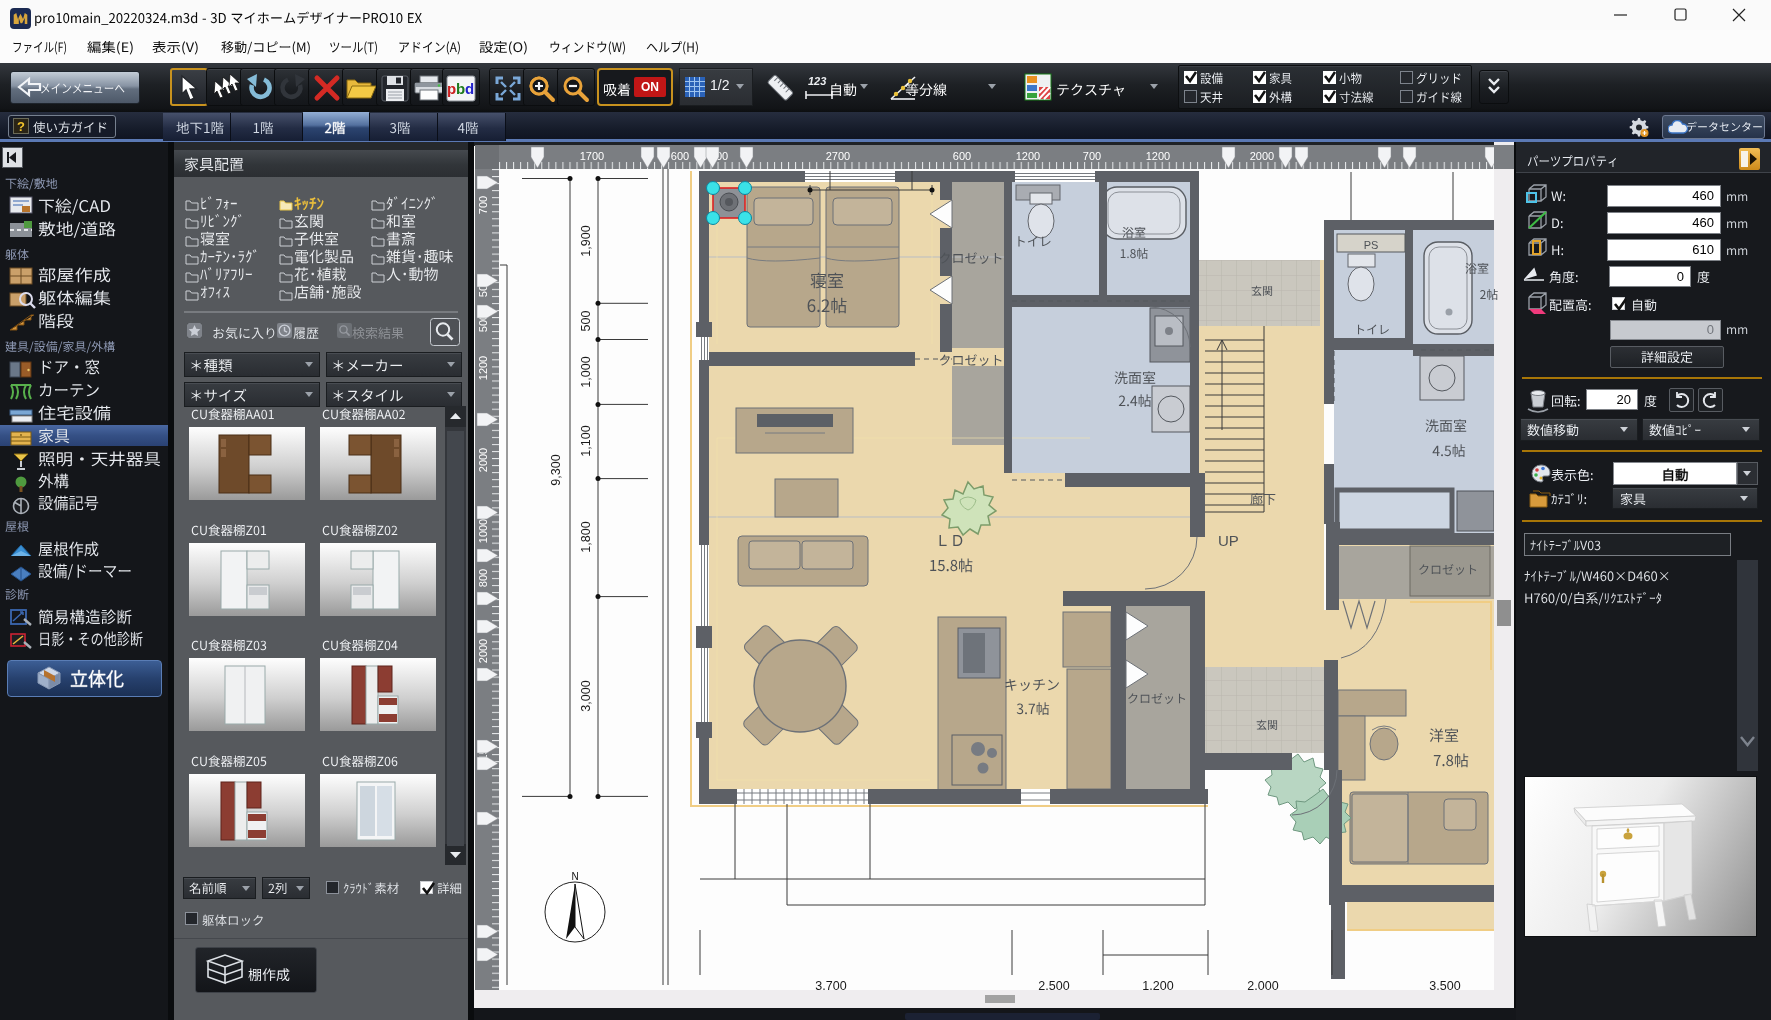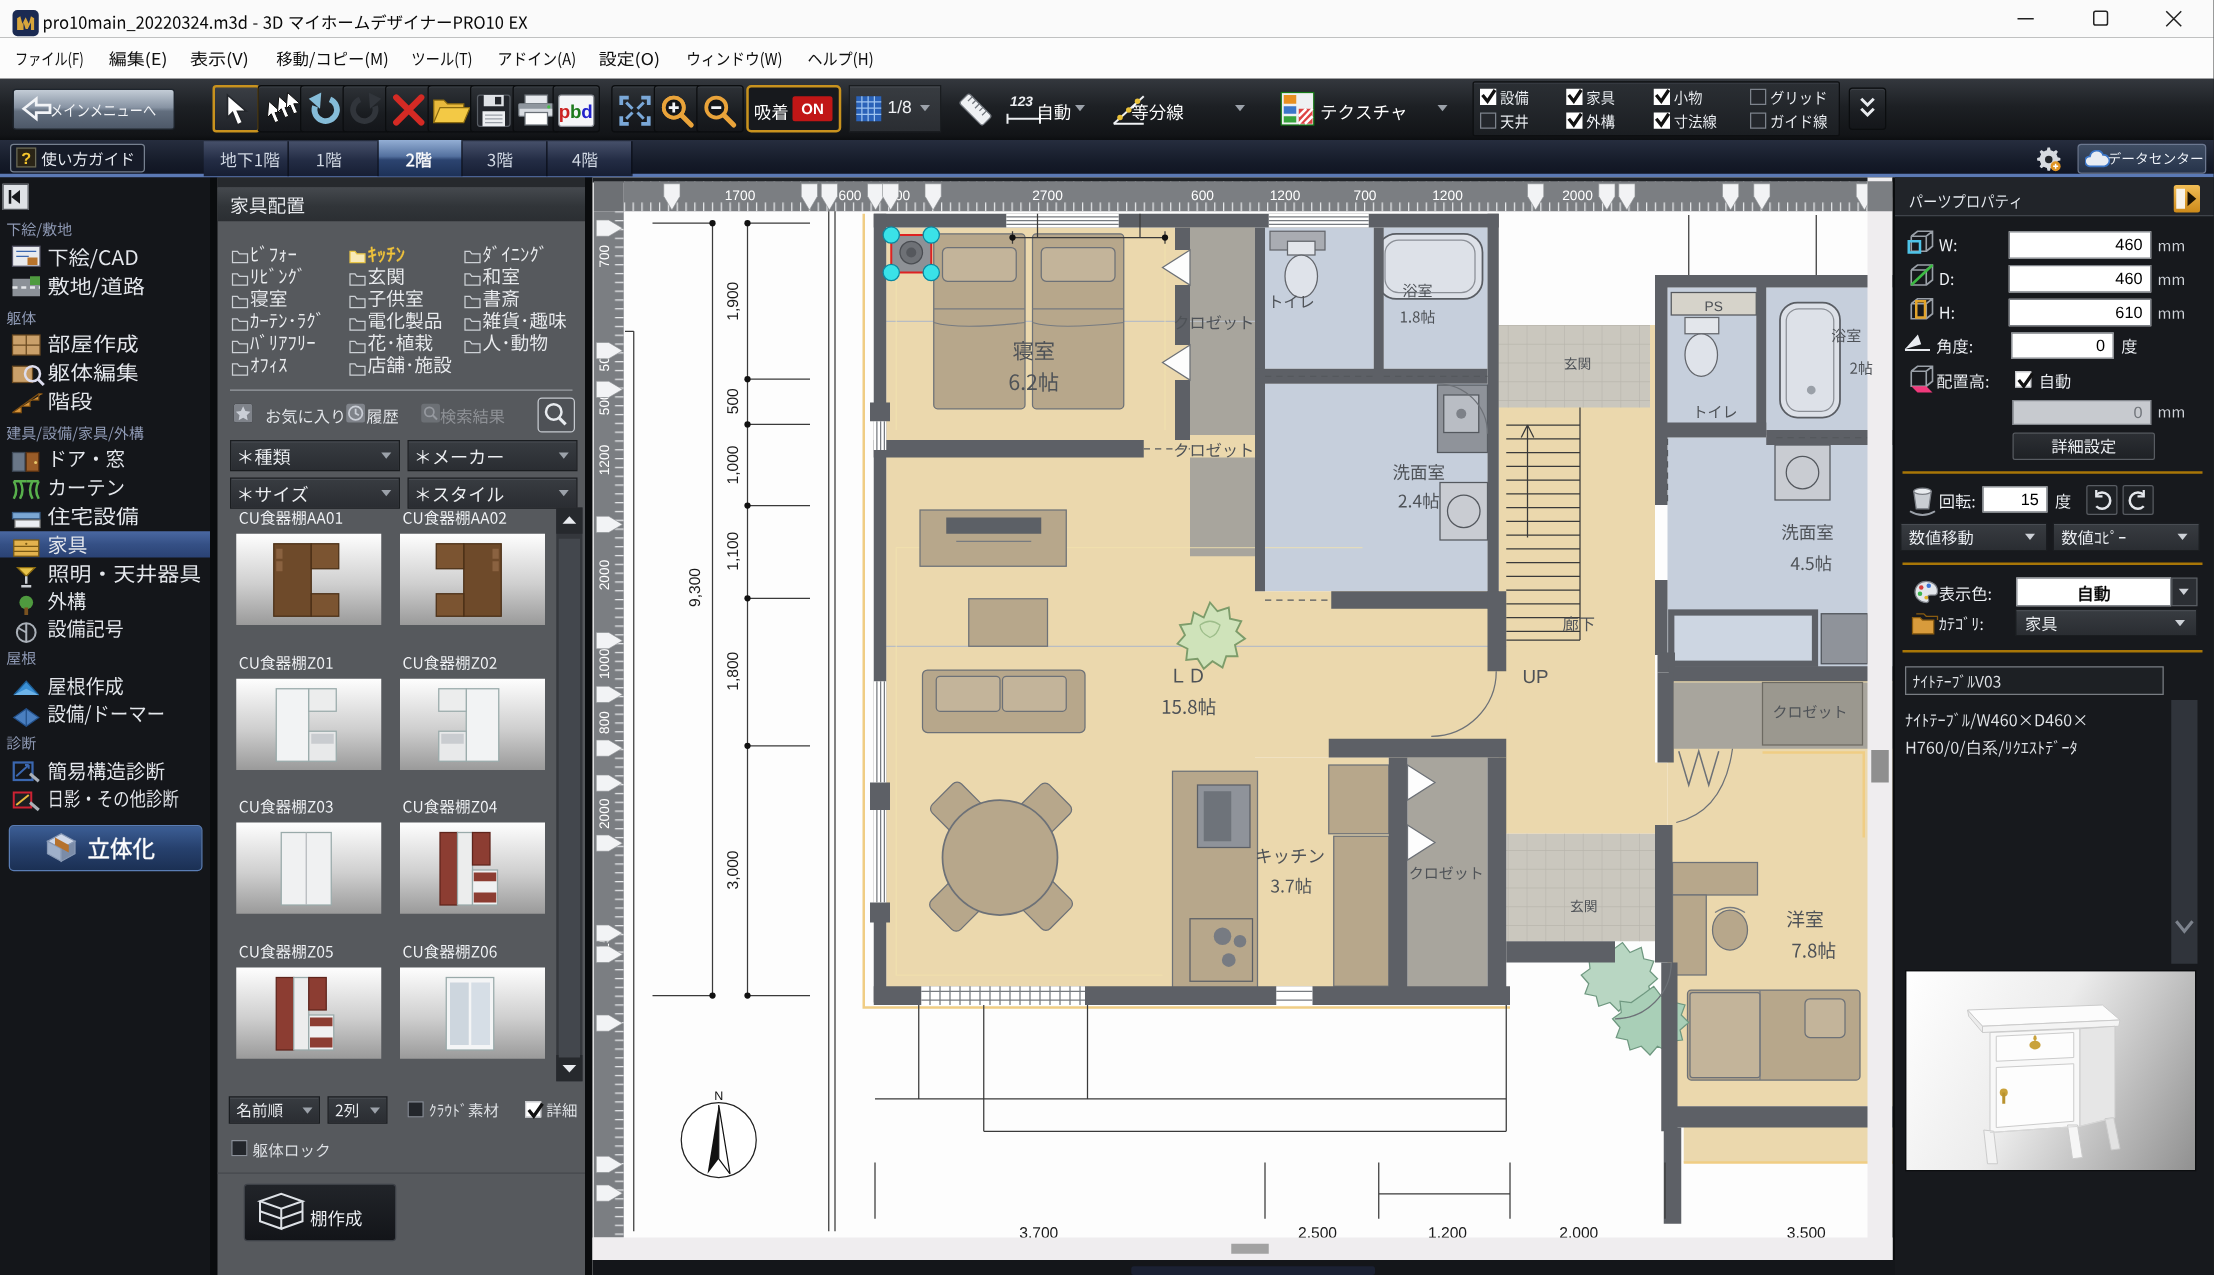--- a/index.html
+++ b/index.html
@@ -123,7 +123,7 @@
         <path d="M1 5.5 h20 M1 10.5 h20 M1 15.5 h20 M5.5 1 v20 M10.5 1 v20 M15.5 1 v20"></path>
       </g>
     </svg>
-<div class="abs" style="left:710px;top:77px;color:#f0f2f5;font-size:14px">1/8</div>
+<div class="abs" style="left:710px;top:77px;color:#f0f2f5;font-size:14px">1/2</div>
 <div class="arr" style="left:736px;top:84px"></div>
 
 <svg class="abs" style="left:763px;top:71px" width="34" height="34" viewBox="0 0 34 34">

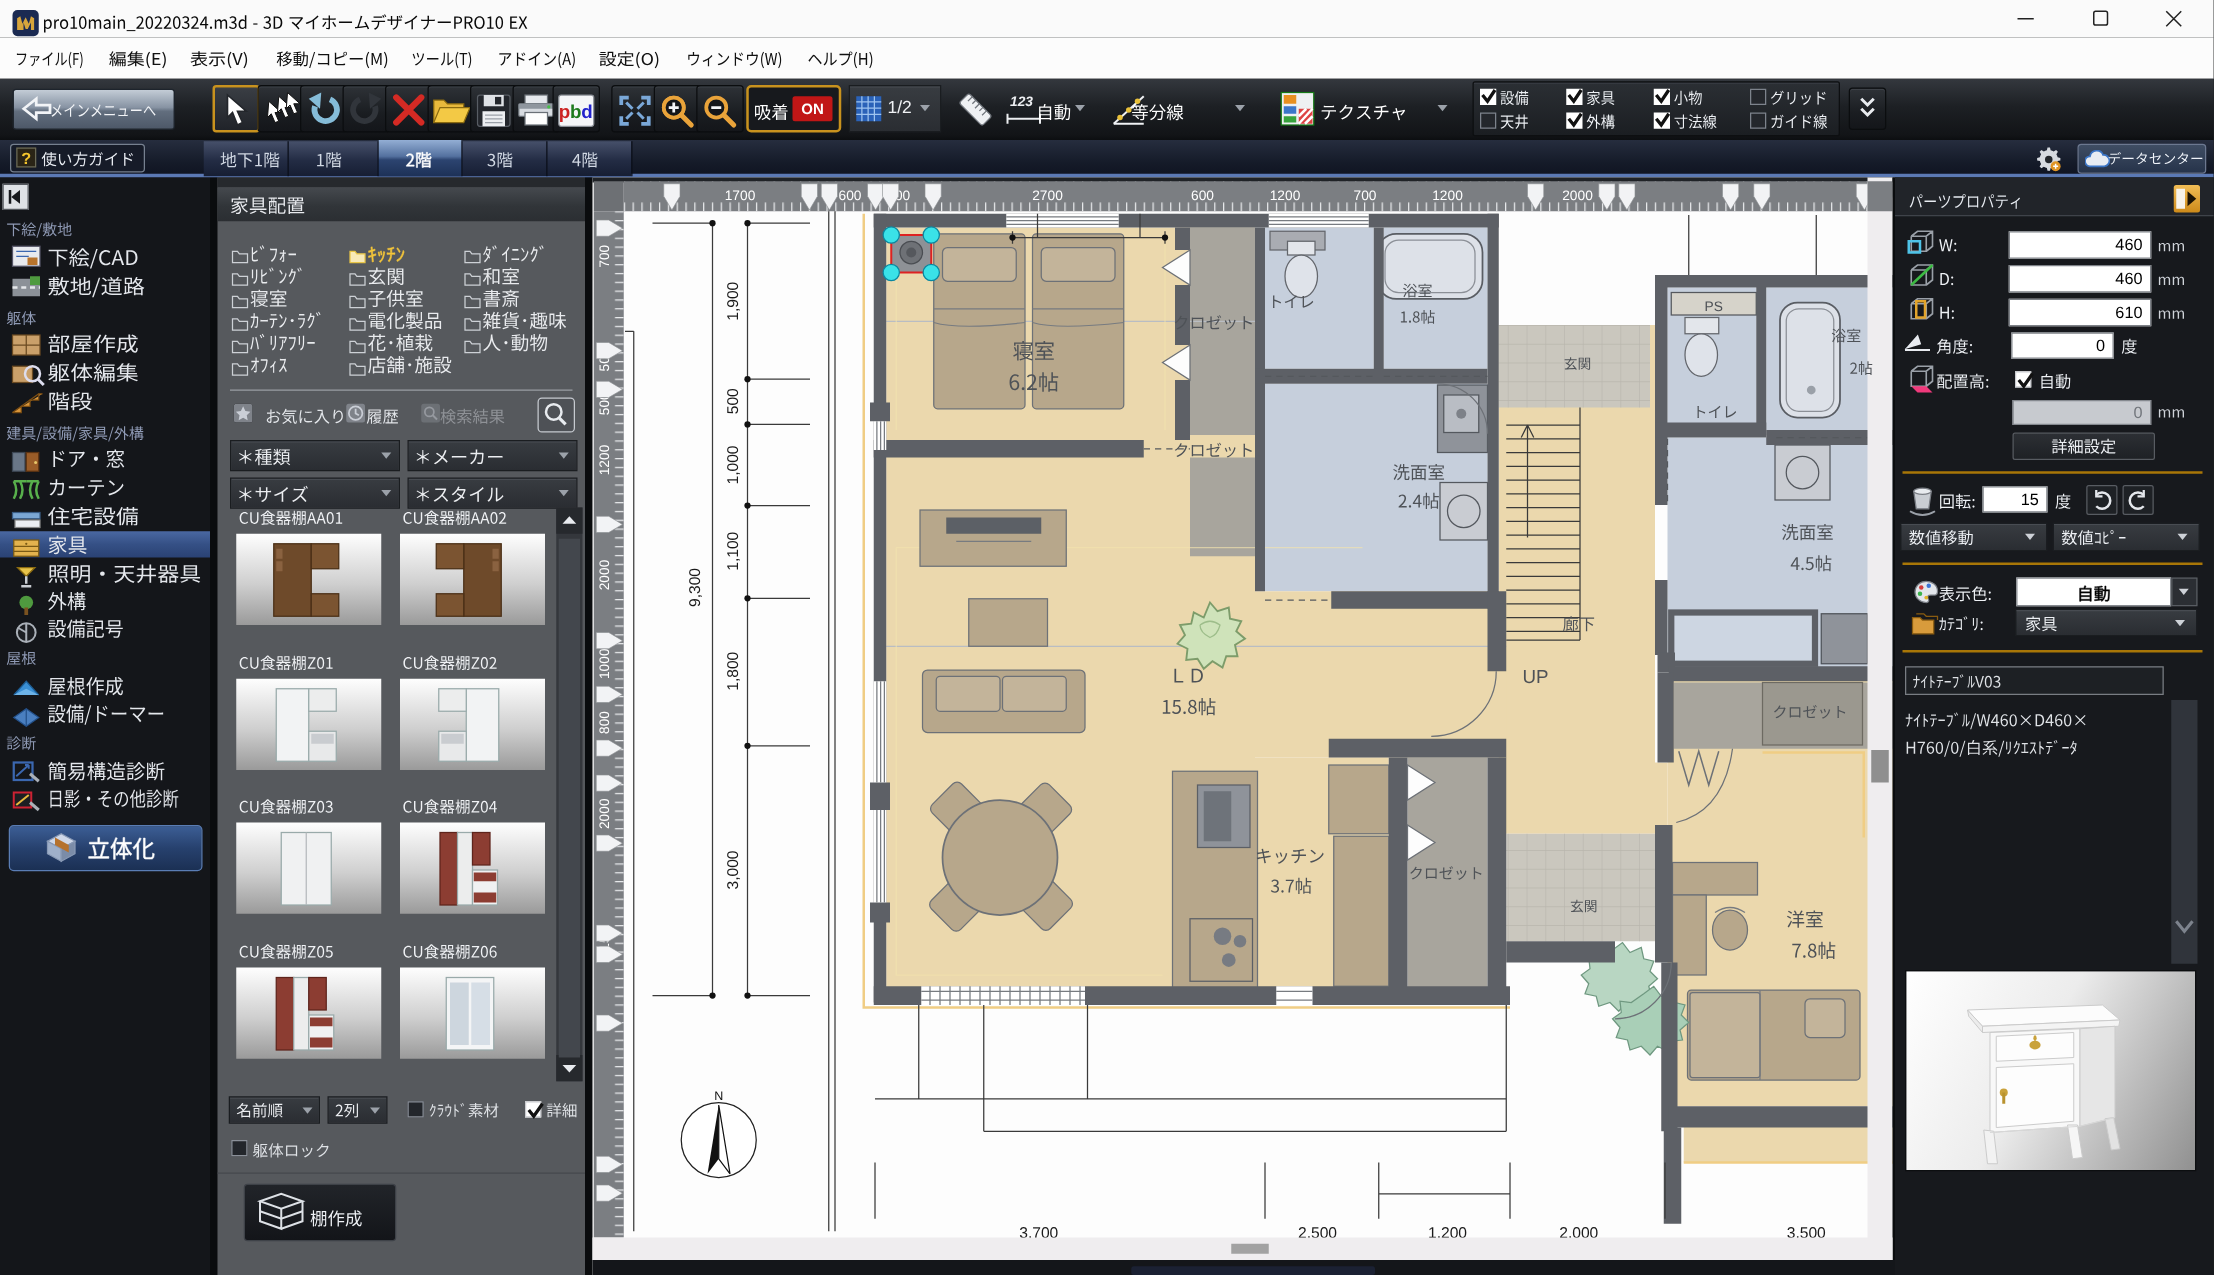--- a/index.html
+++ b/index.html
@@ -796,7 +796,7 @@
       <ellipse cx="12" cy="4" rx="7" ry="2.5" fill="#e8ebef" stroke="#7a7e85"></ellipse>
       <path d="M2 20 q10 6 20 0" stroke="#9aa0a8" fill="none" stroke-width="1.6"></path>
     </svg>
-<div class="inpw" style="left:1586px;top:389px;width:52px;height:21px">15</div>
+<div class="inpw" style="left:1586px;top:389px;width:52px;height:21px">20</div>
 <div class="abs" style="left:1669px;top:388px;width:25px;height:24px;background:#1e2125;border:1px solid #585c62;border-radius:2px"></div>
 <div class="abs" style="left:1698px;top:388px;width:25px;height:24px;background:#1e2125;border:1px solid #585c62;border-radius:2px"></div>
 <svg class="abs" style="left:1669px;top:388px" width="54" height="24" viewBox="0 0 54 24">

